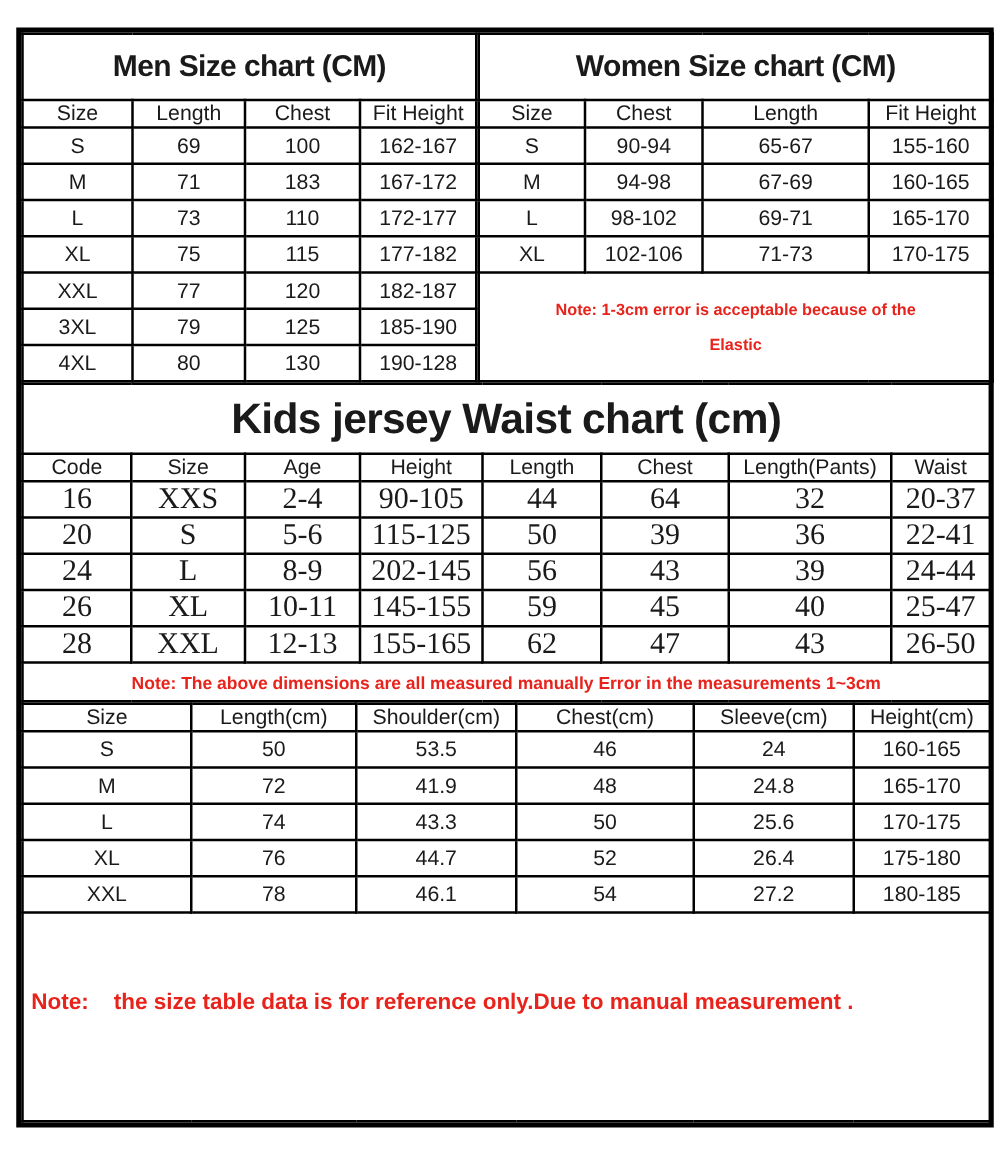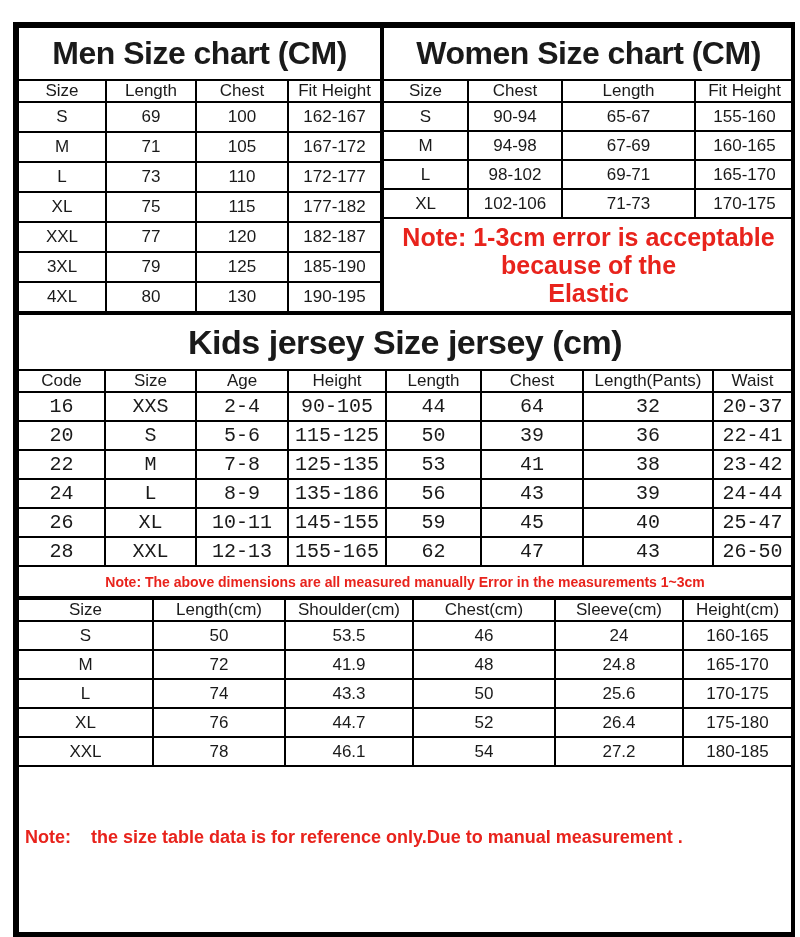--- a/index.html
+++ b/index.html
@@ -30,7 +30,7 @@
   .women-table{width:411px;}
   .kids-table,.player-table{width:774px;}
   .title-row th{
-    height:53px;font-weight:700;font-size:32px;letter-spacing:-0.5px;
+    height:53px;font-weight:700;font-size:24px;letter-spacing:-0.5px;
   }
   .kids-table .title-row th,.player-table .title-row th{
     height:56px;font-size:34px;

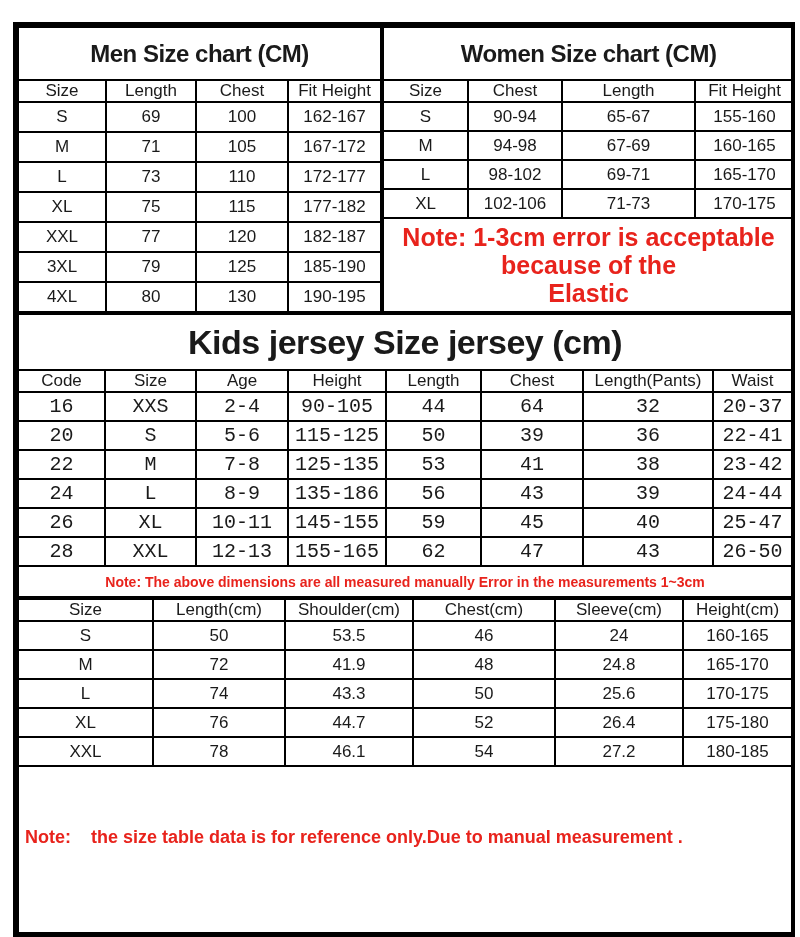--- a/index.html
+++ b/index.html
@@ -86,7 +86,7 @@
           <tr>
             <td>M</td>
             <td>71</td>
-            <td>105</td>
+            <td>183</td>
             <td>167-172</td>
           </tr>
           <tr>

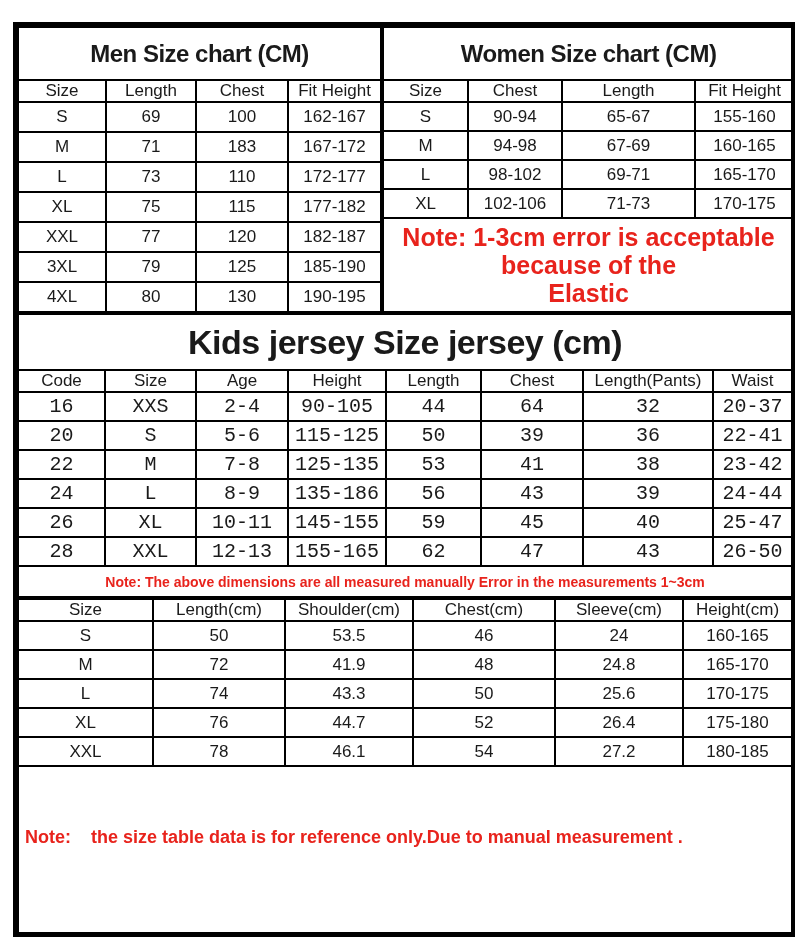--- a/index.html
+++ b/index.html
@@ -40,7 +40,7 @@
   tbody td{font-size:17px;font-weight:400;}
   .kids-table tbody.data td{font-family:Liberation Mono, monospace;font-size:20px;}
   .women-note-cell{
-    height:87px;color:var(--note_red);font-weight:700;font-size:25px;
+    height:87px;color:var(--note_red);font-weight:700;font-size:13px;
     white-space:normal;line-height:28px;padding:4px 10px;
   }
   .kids-note-row td{

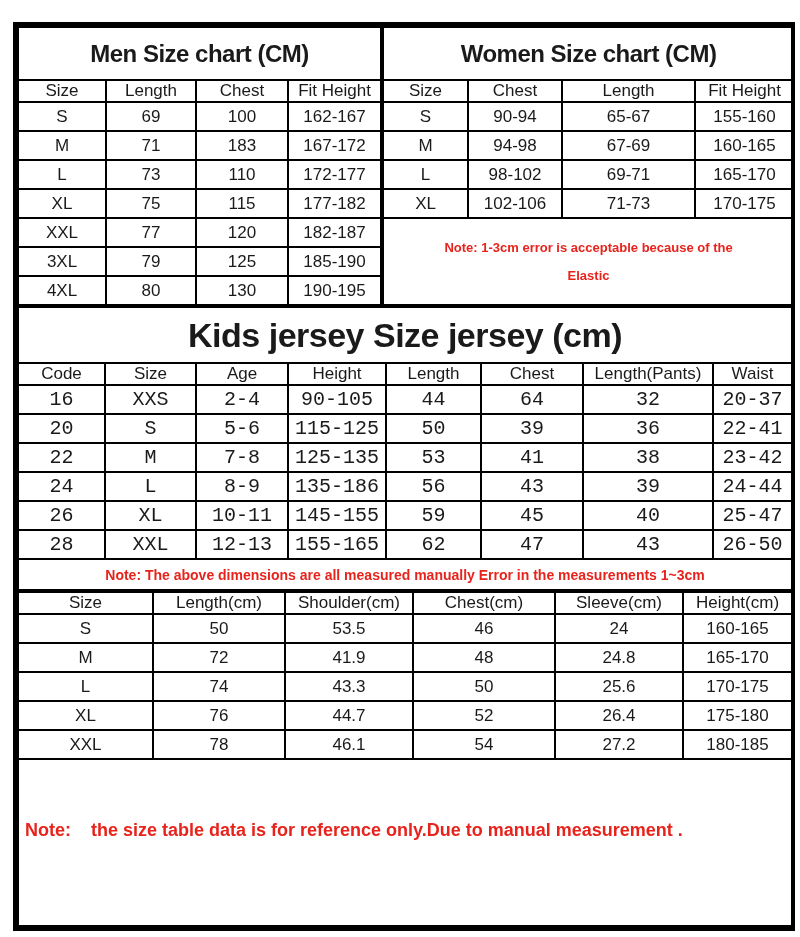--- a/index.html
+++ b/index.html
@@ -117,7 +117,7 @@
             <td>4XL</td>
             <td>80</td>
             <td>130</td>
-            <td>190-195</td>
+            <td>190-128</td>
           </tr>
         </tbody>
     </table>

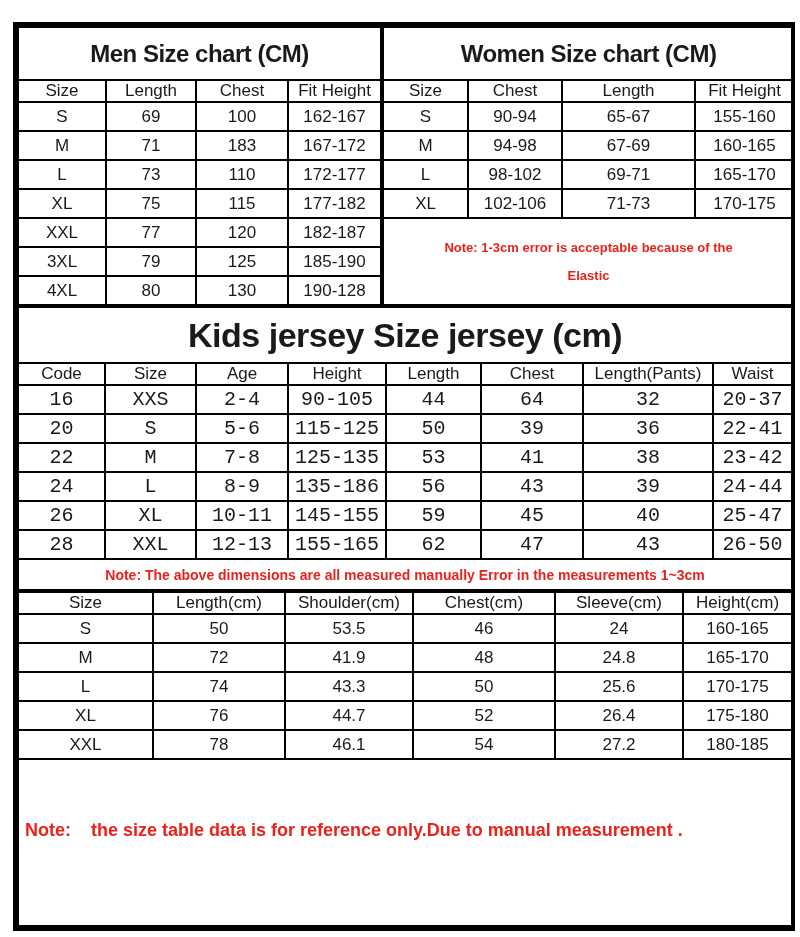--- a/index.html
+++ b/index.html
@@ -190,7 +190,7 @@
     </colgroup>
     <thead>
       <tr class="title-row">
-        <th colspan="8">Kids jersey Size jersey (cm)</th>
+        <th colspan="8">Kids jersey Waist chart (cm)</th>
       </tr>
       <tr class="head-row">
           <th>Code</th>

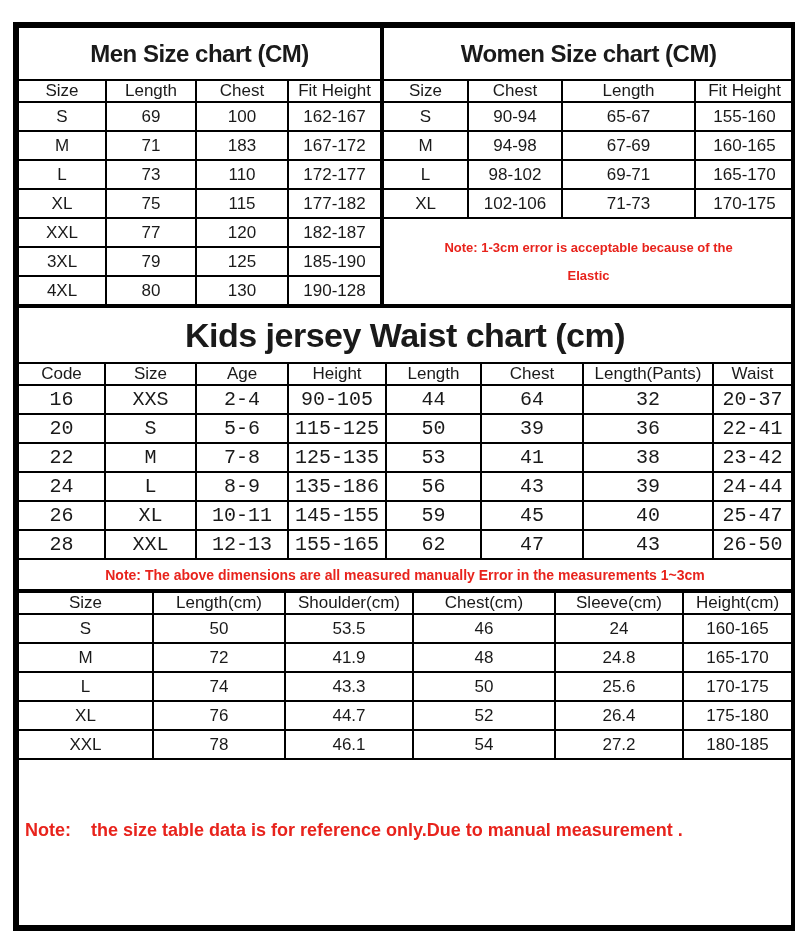--- a/index.html
+++ b/index.html
@@ -38,7 +38,7 @@
   .head-row th{height:14px;font-weight:400;font-size:17px;}
   tbody tr{height:29px;}
   tbody td{font-size:17px;font-weight:400;}
-  .kids-table tbody.data td{font-family:Liberation Mono, monospace;font-size:20px;}
+  .kids-table tbody.data td{font-family:Liberation Serif, serif;font-size:24px;}
   .women-note-cell{
     height:87px;color:var(--note_red);font-weight:700;font-size:13px;
     white-space:normal;line-height:28px;padding:4px 10px;

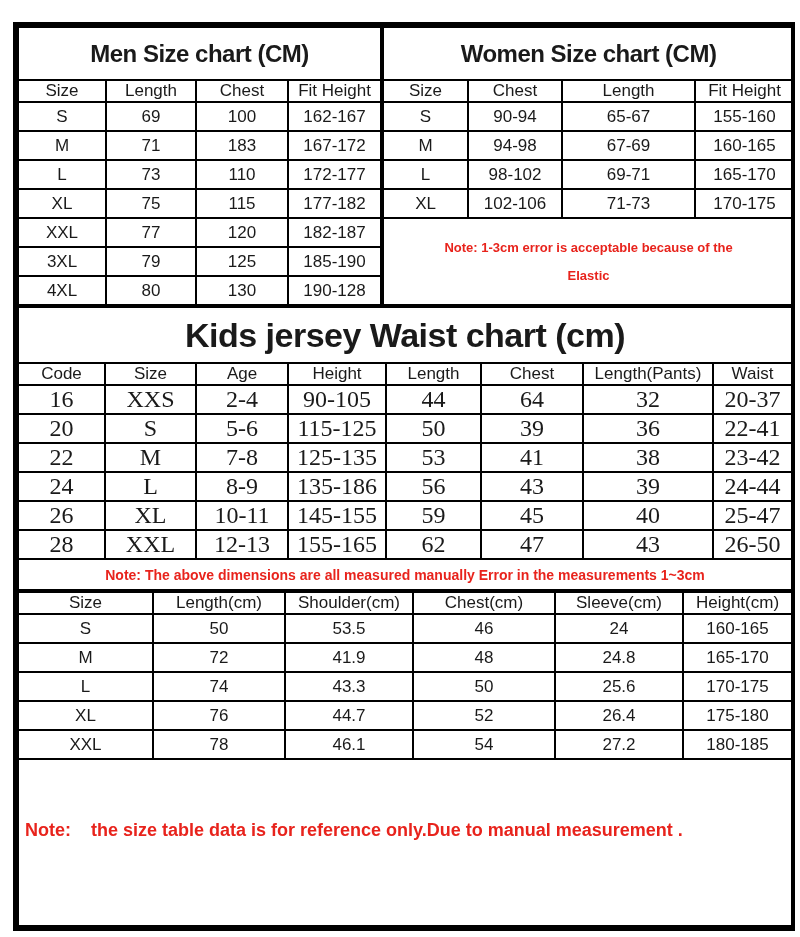--- a/index.html
+++ b/index.html
@@ -225,16 +225,6 @@
           <td>22-41</td>
         </tr>
         <tr>
-          <td>22</td>
-          <td>M</td>
-          <td>7-8</td>
-          <td>125-135</td>
-          <td>53</td>
-          <td>41</td>
-          <td>38</td>
-          <td>23-42</td>
-        </tr>
-        <tr>
           <td>24</td>
           <td>L</td>
           <td>8-9</td>

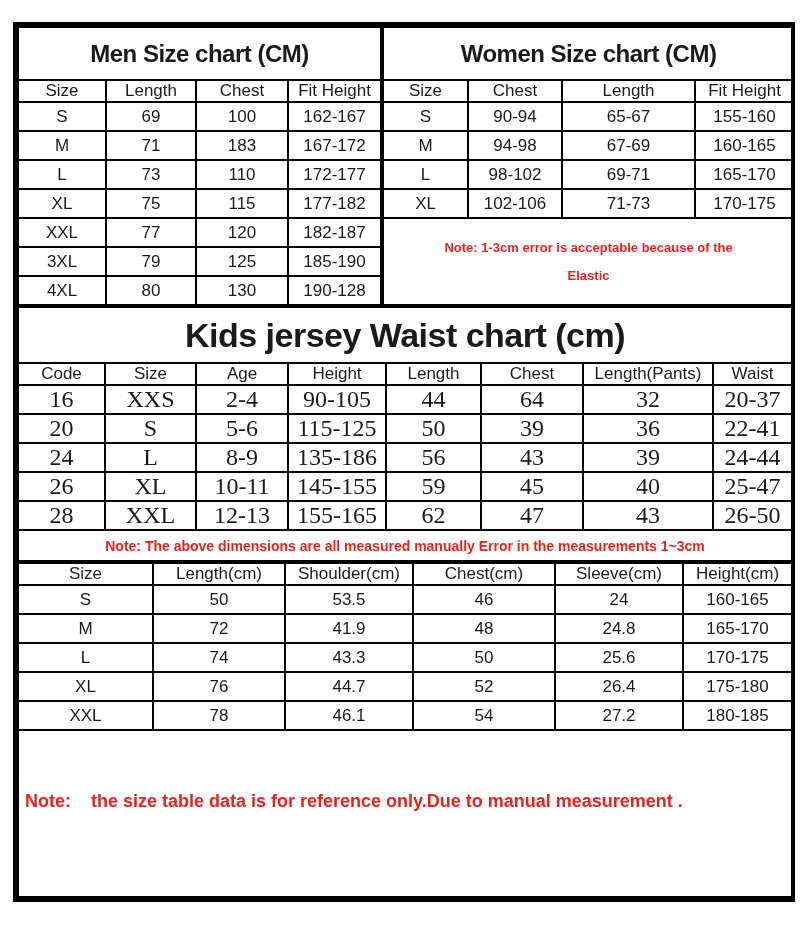--- a/index.html
+++ b/index.html
@@ -228,7 +228,7 @@
           <td>24</td>
           <td>L</td>
           <td>8-9</td>
-          <td>135-186</td>
+          <td>202-145</td>
           <td>56</td>
           <td>43</td>
           <td>39</td>

